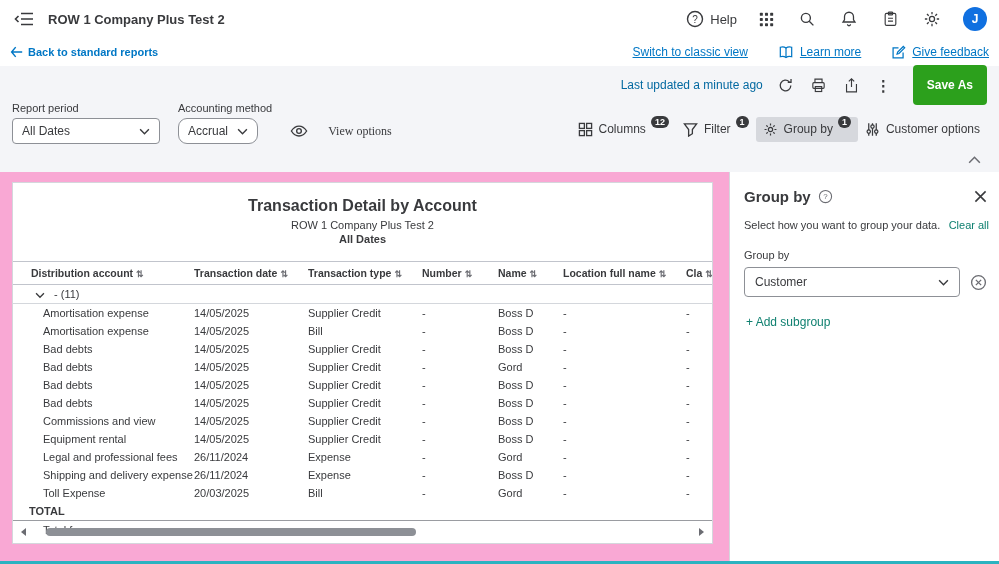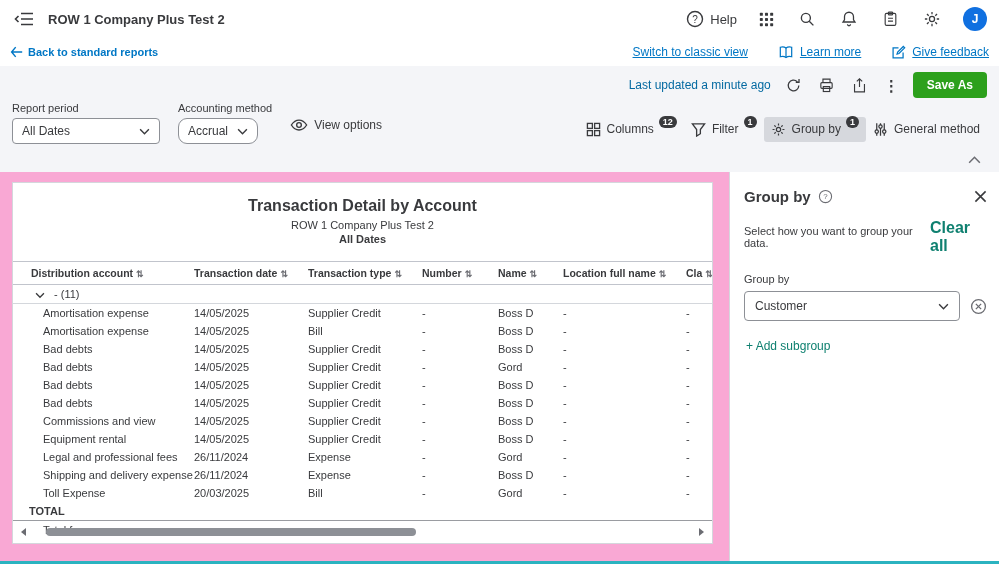--- a/index.html
+++ b/index.html
@@ -31,7 +31,7 @@
   .toolbar { background: #f4f5f8; padding: 4px 12px 0 12px; }
   .tb-row1 { display: flex; justify-content: flex-end; align-items: center; gap: 12px; height: 30px; }
   .last-updated { font-size: 12px; color: #0369a1; }
-  .saveas-btn { background: #2ca01c; color: #fff; border: none; border-radius: 4px; height: 26px; padding: 0 14px; font-size: 12px; font-weight: 700; cursor: pointer; margin-left: 0; }
+  .saveas-btn { background: #2ca01c; color: #fff; border: none; border-radius: 4px; height: 40px; padding: 0 14px; font-size: 12px; font-weight: 700; cursor: pointer; margin-left: 8px; }
   .dots { font-size: 15px; font-weight: 700; color: #393a3d; line-height: 1; }
 
   .tb-row2 { display: flex; align-items: flex-end; padding: 2px 0 8px 0; }

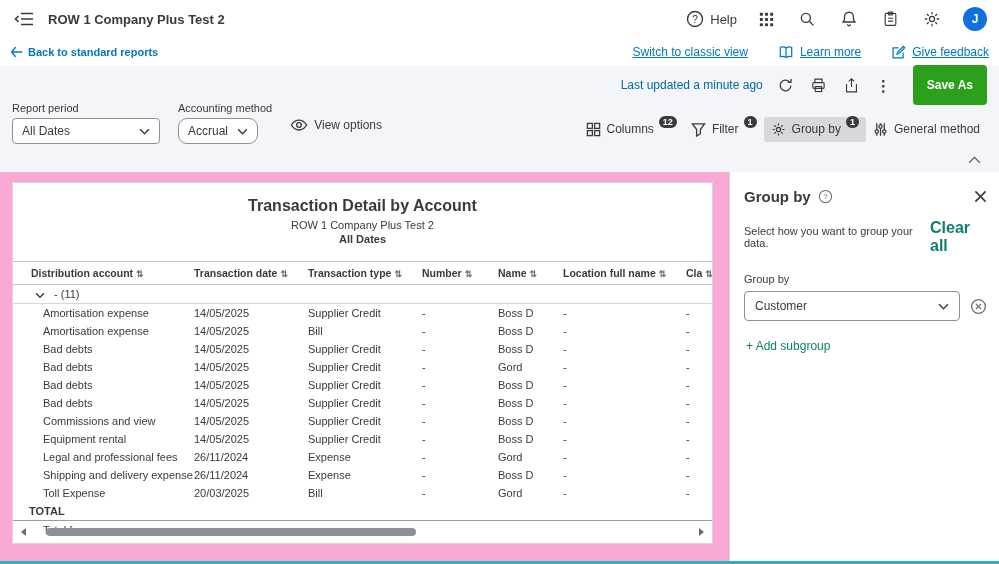--- a/index.html
+++ b/index.html
@@ -40,7 +40,7 @@
   .select-box { background: #fff; border: 1px solid #8d9096; border-radius: 4px; height: 26px; display: flex; align-items: center; justify-content: space-between; padding: 0 9px; font-size: 12px; cursor: pointer; }
   .w-period { width: 148px; }
   .w-method { width: 80px; border-radius: 9px; }
-  .view-options { display: flex; gap: 6px; height: 26px; font-size: 12px; background: none; border: none; cursor: pointer; color:#393a3d; }
+  .view-options { display: flex; align-items: center; gap: 20px; height: 26px; font-size: 12px; background: none; border: none; cursor: pointer; color:#393a3d;font-family:Liberation Serif, serif; }
 
   .tb-right { margin-left: auto; display: flex; align-items: center; height: 30px; }
   .tb-btn { display: flex; align-items: center; gap: 6px; font-size: 12px; background: none; border: none; cursor: pointer; color: #393a3d; padding: 5px 7px; }

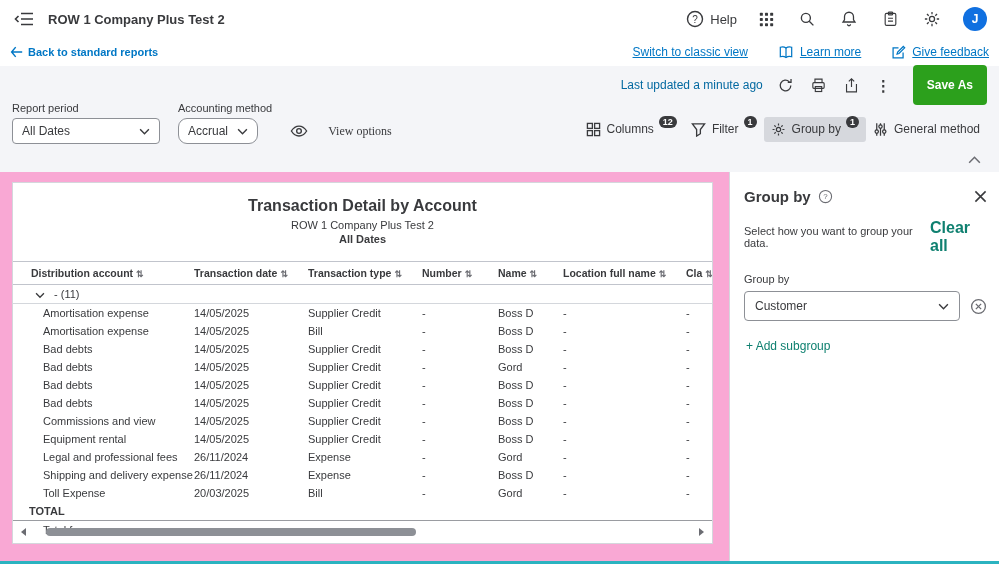--- a/index.html
+++ b/index.html
@@ -287,7 +287,7 @@
               <circle cx="13.5" cy="11.5" r="2" fill="#f4f5f8"></circle>
           </svg>
         </span>
-        <span>General method</span>
+        <span>Customer options</span>
       </button>
     </div>
   </div>

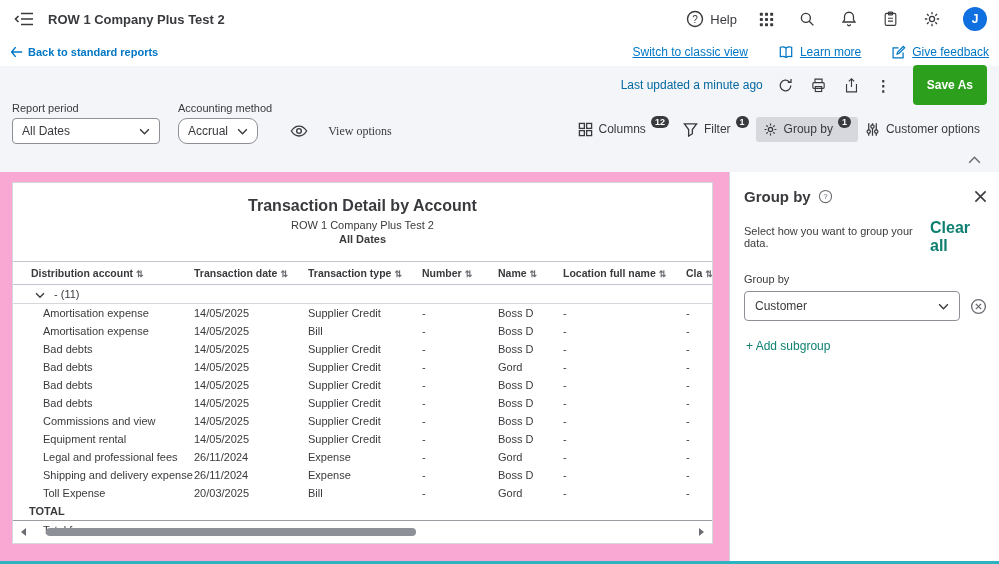--- a/index.html
+++ b/index.html
@@ -82,7 +82,7 @@
   .panel-close { margin-left: auto; }
   .panel-desc-row { display: flex; justify-content: space-between; align-items: center; margin-top: 14px; }
   .panel-desc { font-size: 11px; }
-  .teal-link { color: #0f8070; font-size: 16px; font-weight: 700; text-decoration: none; cursor: pointer; }
+  .teal-link { color: #0f8070; font-size: 11px; font-weight: 400; text-decoration: none; cursor: pointer; }
   .panel-field-label { font-size: 11px; margin-top: 18px; }
   .panel-select-row { display: flex; align-items: center; gap: 8px; margin-top: 6px; }
   .panel-select { flex: 1; height: 30px; border: 1px solid #8d9096; border-radius: 4px; display: flex; align-items: center; justify-content: space-between; padding: 0 10px; font-size: 12px; cursor: pointer; background: #fff; }

